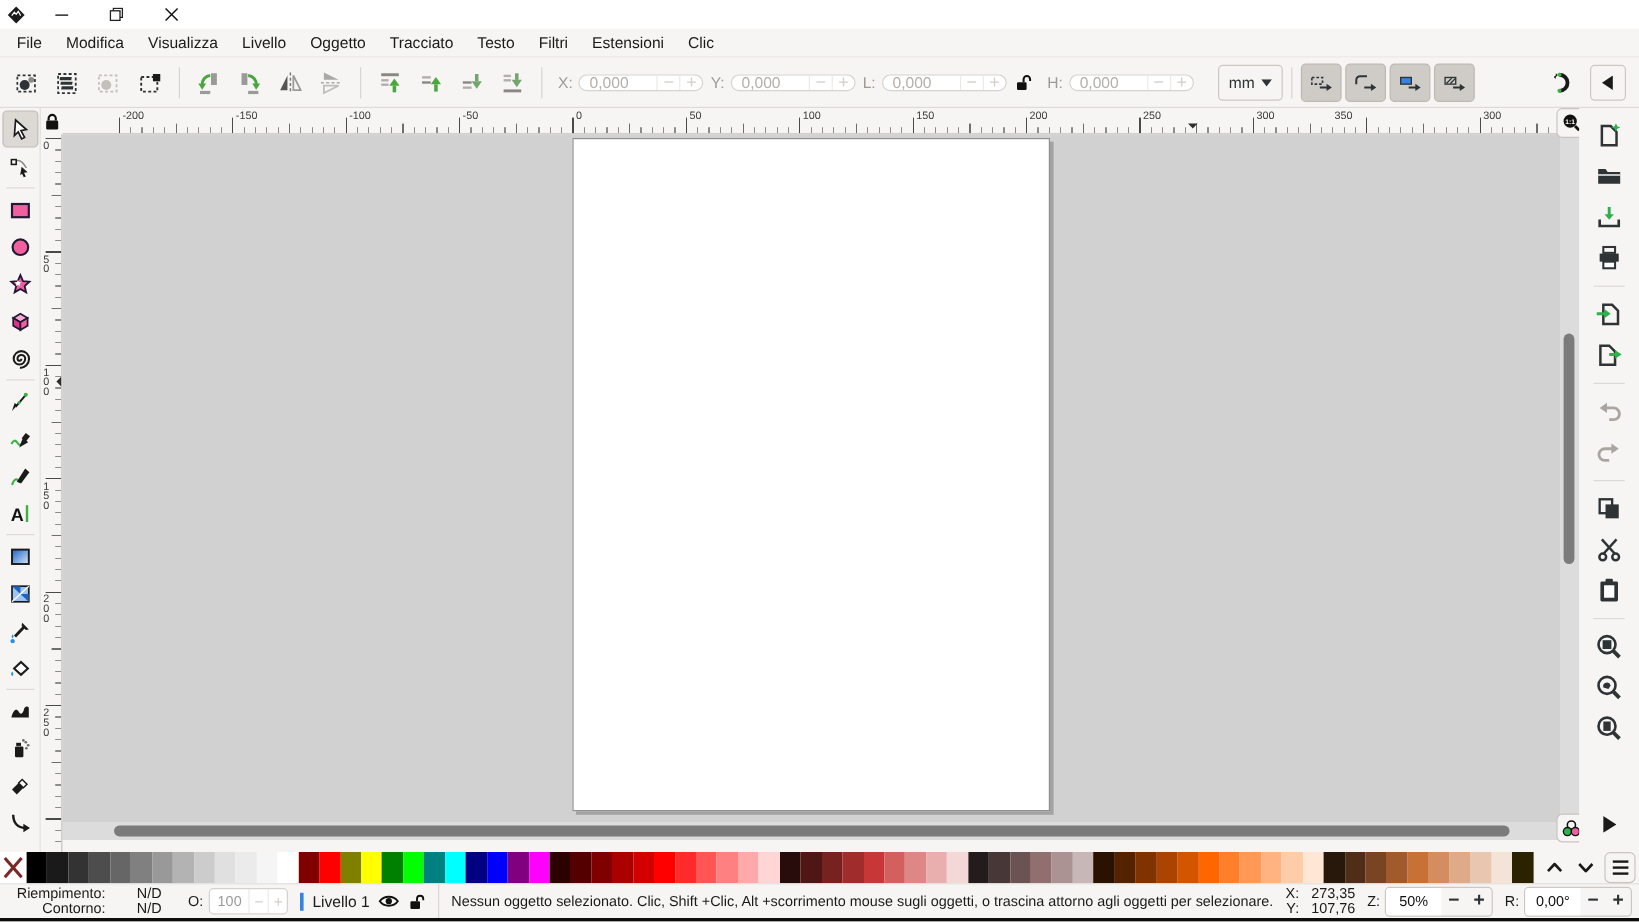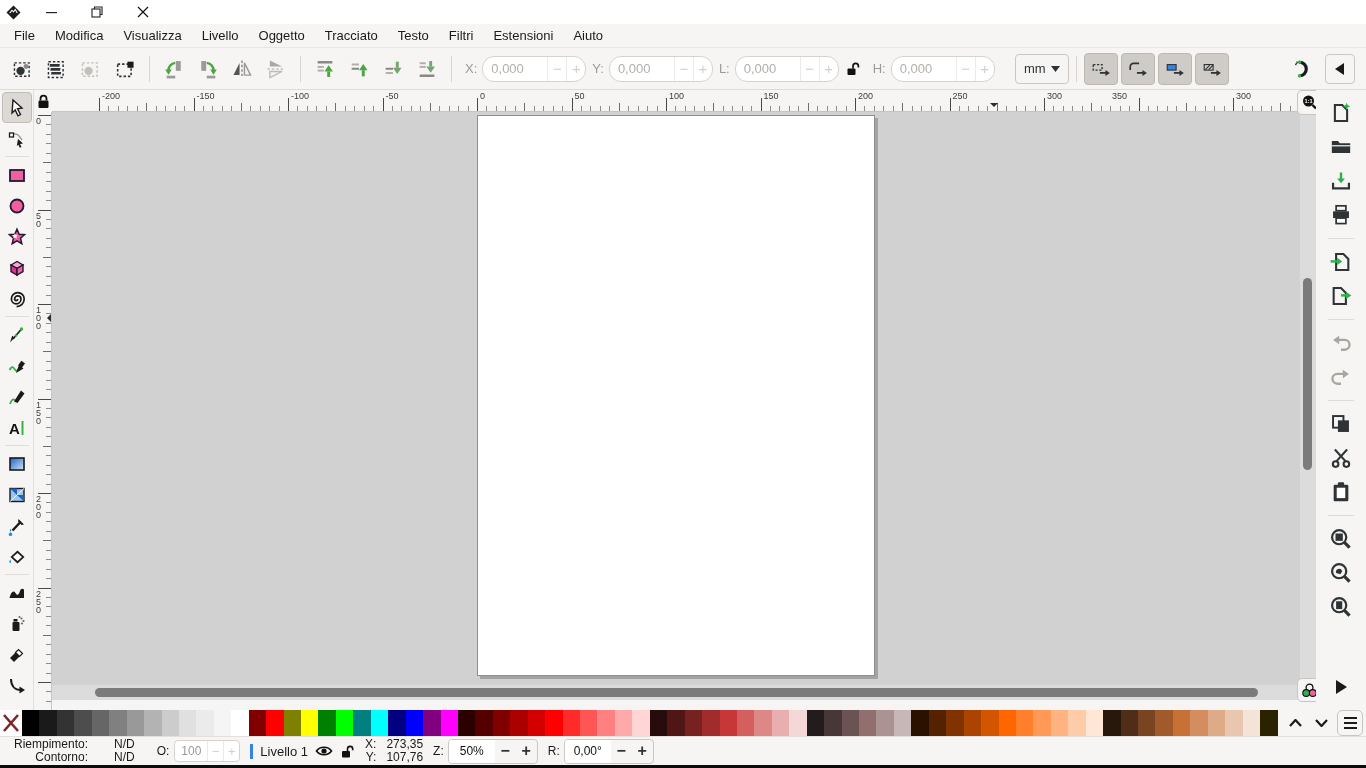--- a/index.html
+++ b/index.html
@@ -135,7 +135,7 @@
     <span class="menu-item">Testo</span>
     <span class="menu-item">Filtri</span>
     <span class="menu-item">Estensioni</span>
-    <span class="menu-item">Aiuto</span>
+    <span class="menu-item">Clic</span>
   </div>
 
 <div class="toolbar">

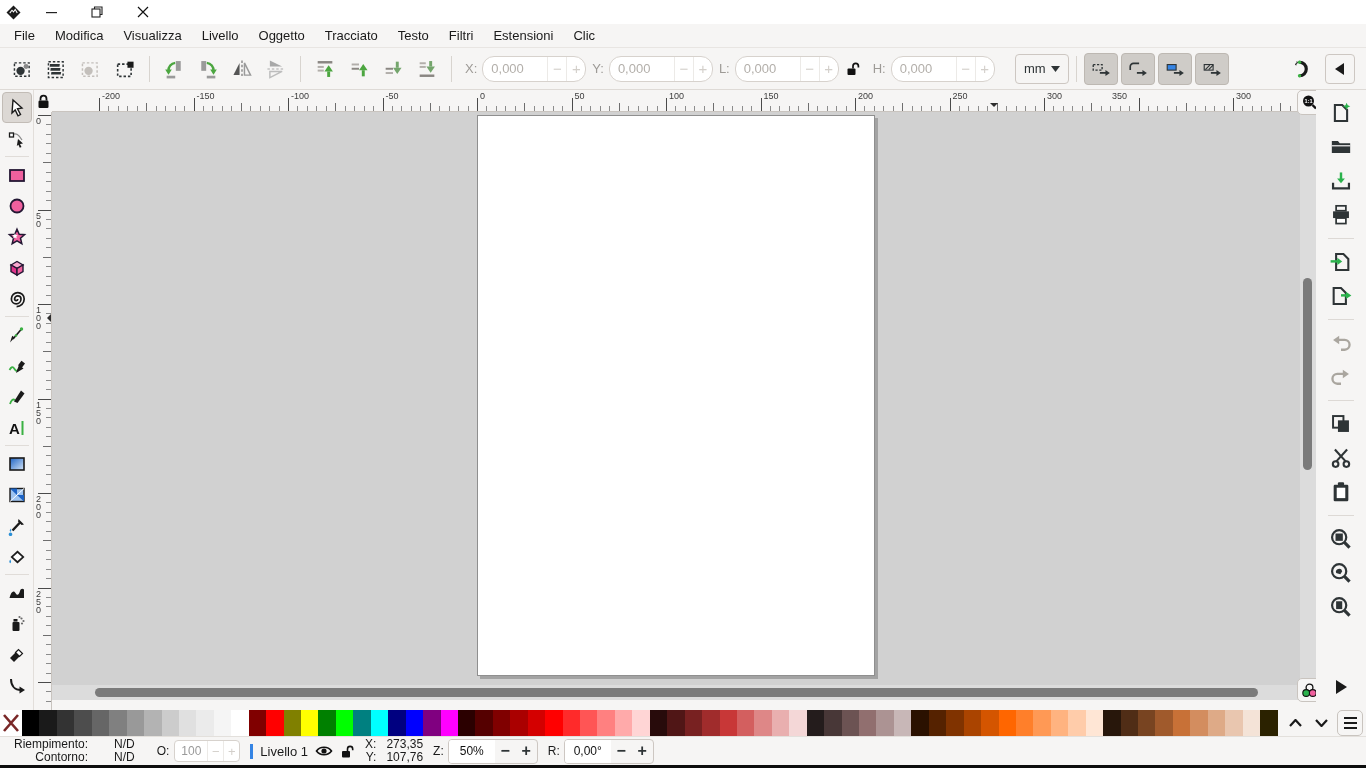--- a/index.html
+++ b/index.html
@@ -20,7 +20,7 @@
   .tbtn { width:34px; height:34px; display:flex; align-items:center; justify-content:center; border-radius:4px; flex:0 0 auto; }
   .vsep { width:1px; height:26px; background:#d8d4cf; margin:0 7px; flex:0 0 auto; }
   .sl { font-size:13px; color:#9d9a96; margin:0 5px 0 6px; }
-  .spin { display:flex; align-items:center; height:26px; border:1px solid #d7d2cd; border-radius:12px; background:#fff; overflow:hidden; flex:0 0 auto; }
+  .spin { display:flex; align-items:center; height:14px; border:1px solid #d7d2cd; border-radius:12px; background:#fff; overflow:hidden; flex:0 0 auto; }
   .spin .val { font-size:13px; color:#2e3436; padding:0 8px; width:64px; }
   .spin .sbtn { width:19px; height:100%; display:flex; align-items:center; justify-content:center; font-size:15px; color:#55524e; border-left:1px solid #eceae7; }
   .spin.disabled .val { color:#b3afaa; }

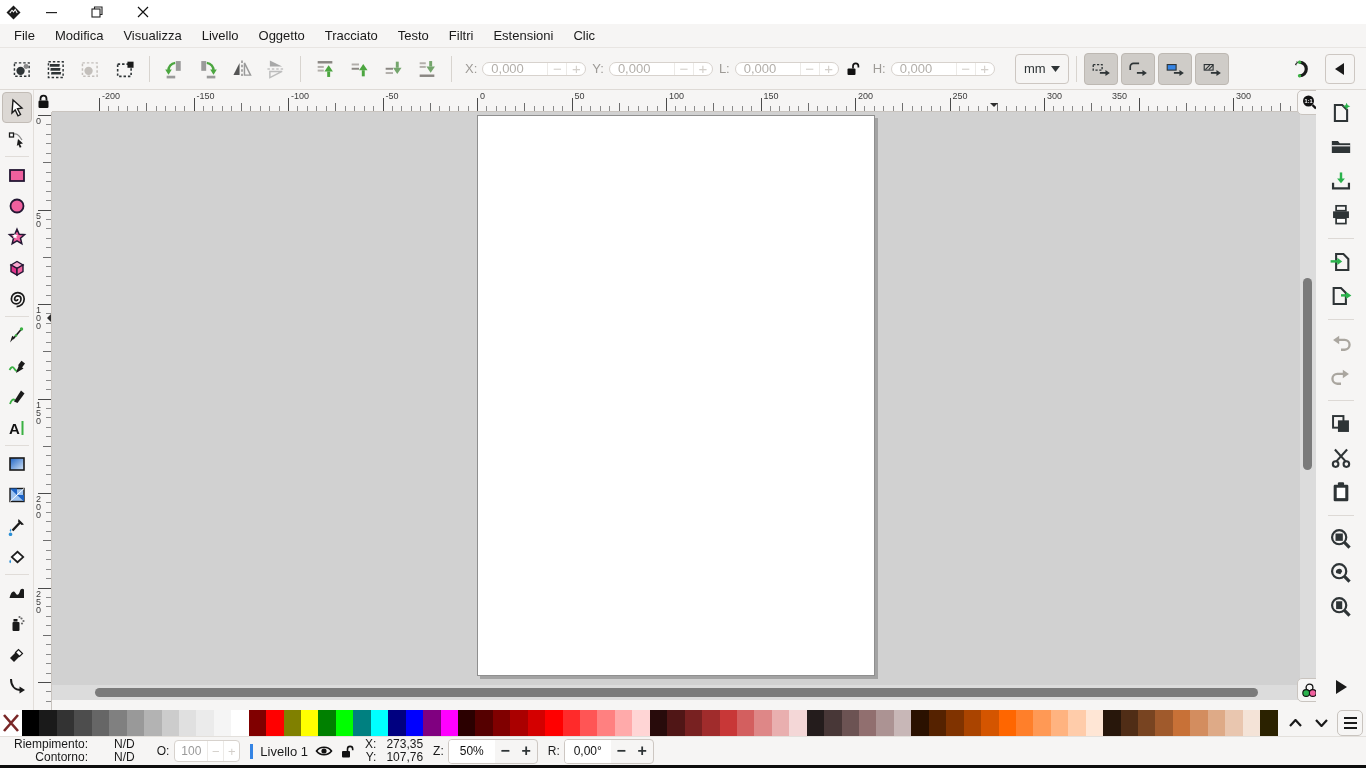--- a/index.html
+++ b/index.html
@@ -758,6 +758,9 @@
         </svg>
       </span>
   </div>
+  <div class="msg">
+      <span>Nessun oggetto selezionato. Clic, Shift +Clic, Alt +scorrimento mouse sugli oggetti, o trascina attorno agli oggetti per selezionare.</span>
+    </div>
   <div class="coords">
     <span>X:</span>
       <span>273,35</span>

